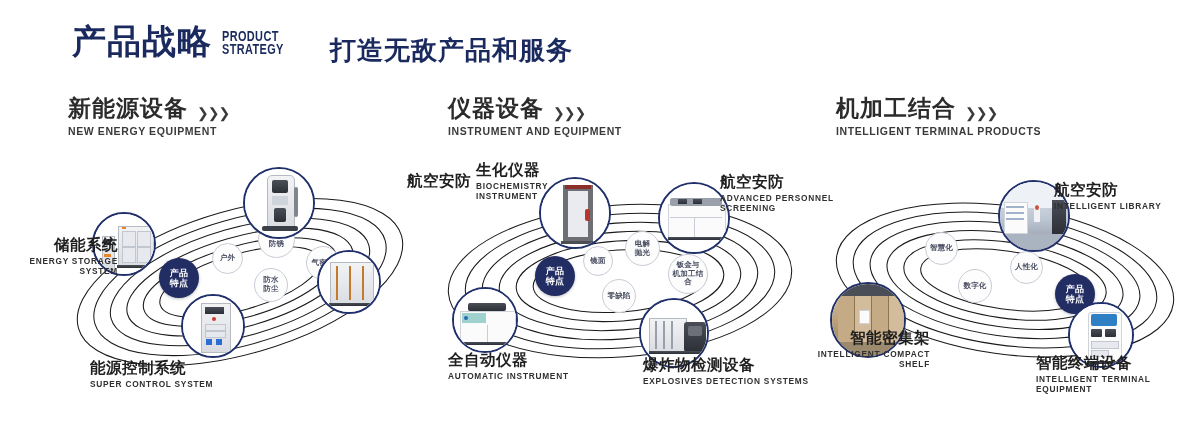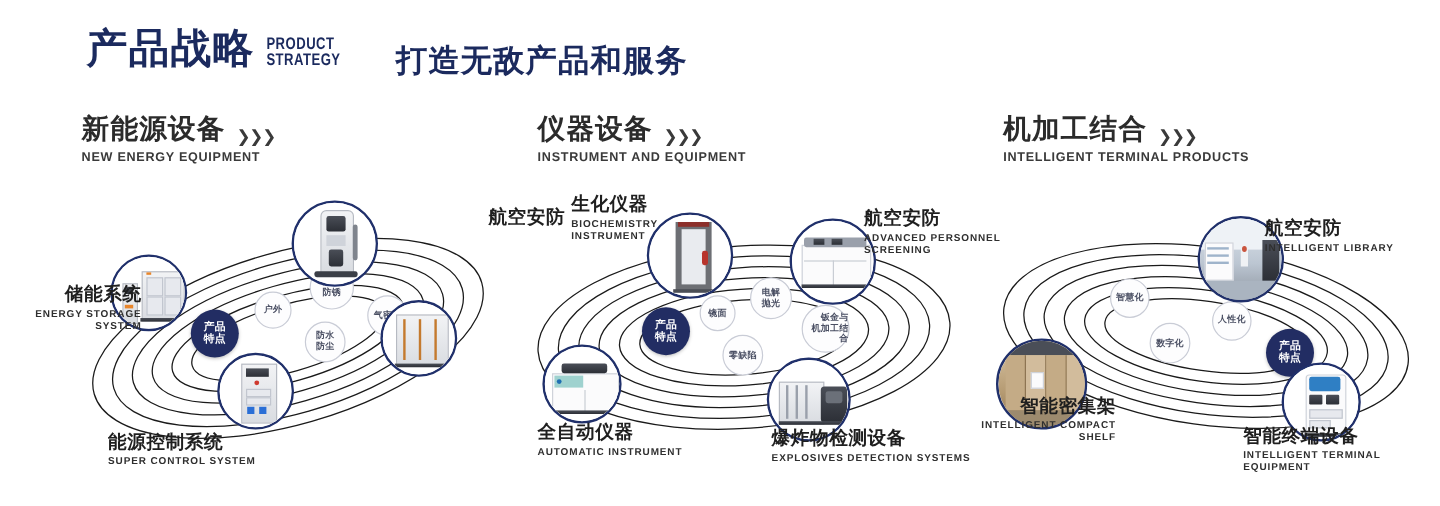--- a/index.html
+++ b/index.html
@@ -230,7 +230,7 @@
     <div class="feat" style="left:163px;top:91px;width:30px;height:30px;">镜面</div>
     <div class="feat" style="left: 205px; top: 76px; width: 35px; height: 35px; white-space: pre-line;">电解
 抛光</div>
-    <div class="feat" style="left: 248px; top: 99px; width: 40px; height: 40px; white-space: pre-line; text-align: right;">钣金与
+    <div class="feat" style="left: 248px; top: 99px; width: 40px; height: 40px; white-space: pre-line;">钣金与
 机加工结合</div>
     <div class="feat" style="left:182px;top:124px;width:34px;height:34px;">零缺陷</div>
 

